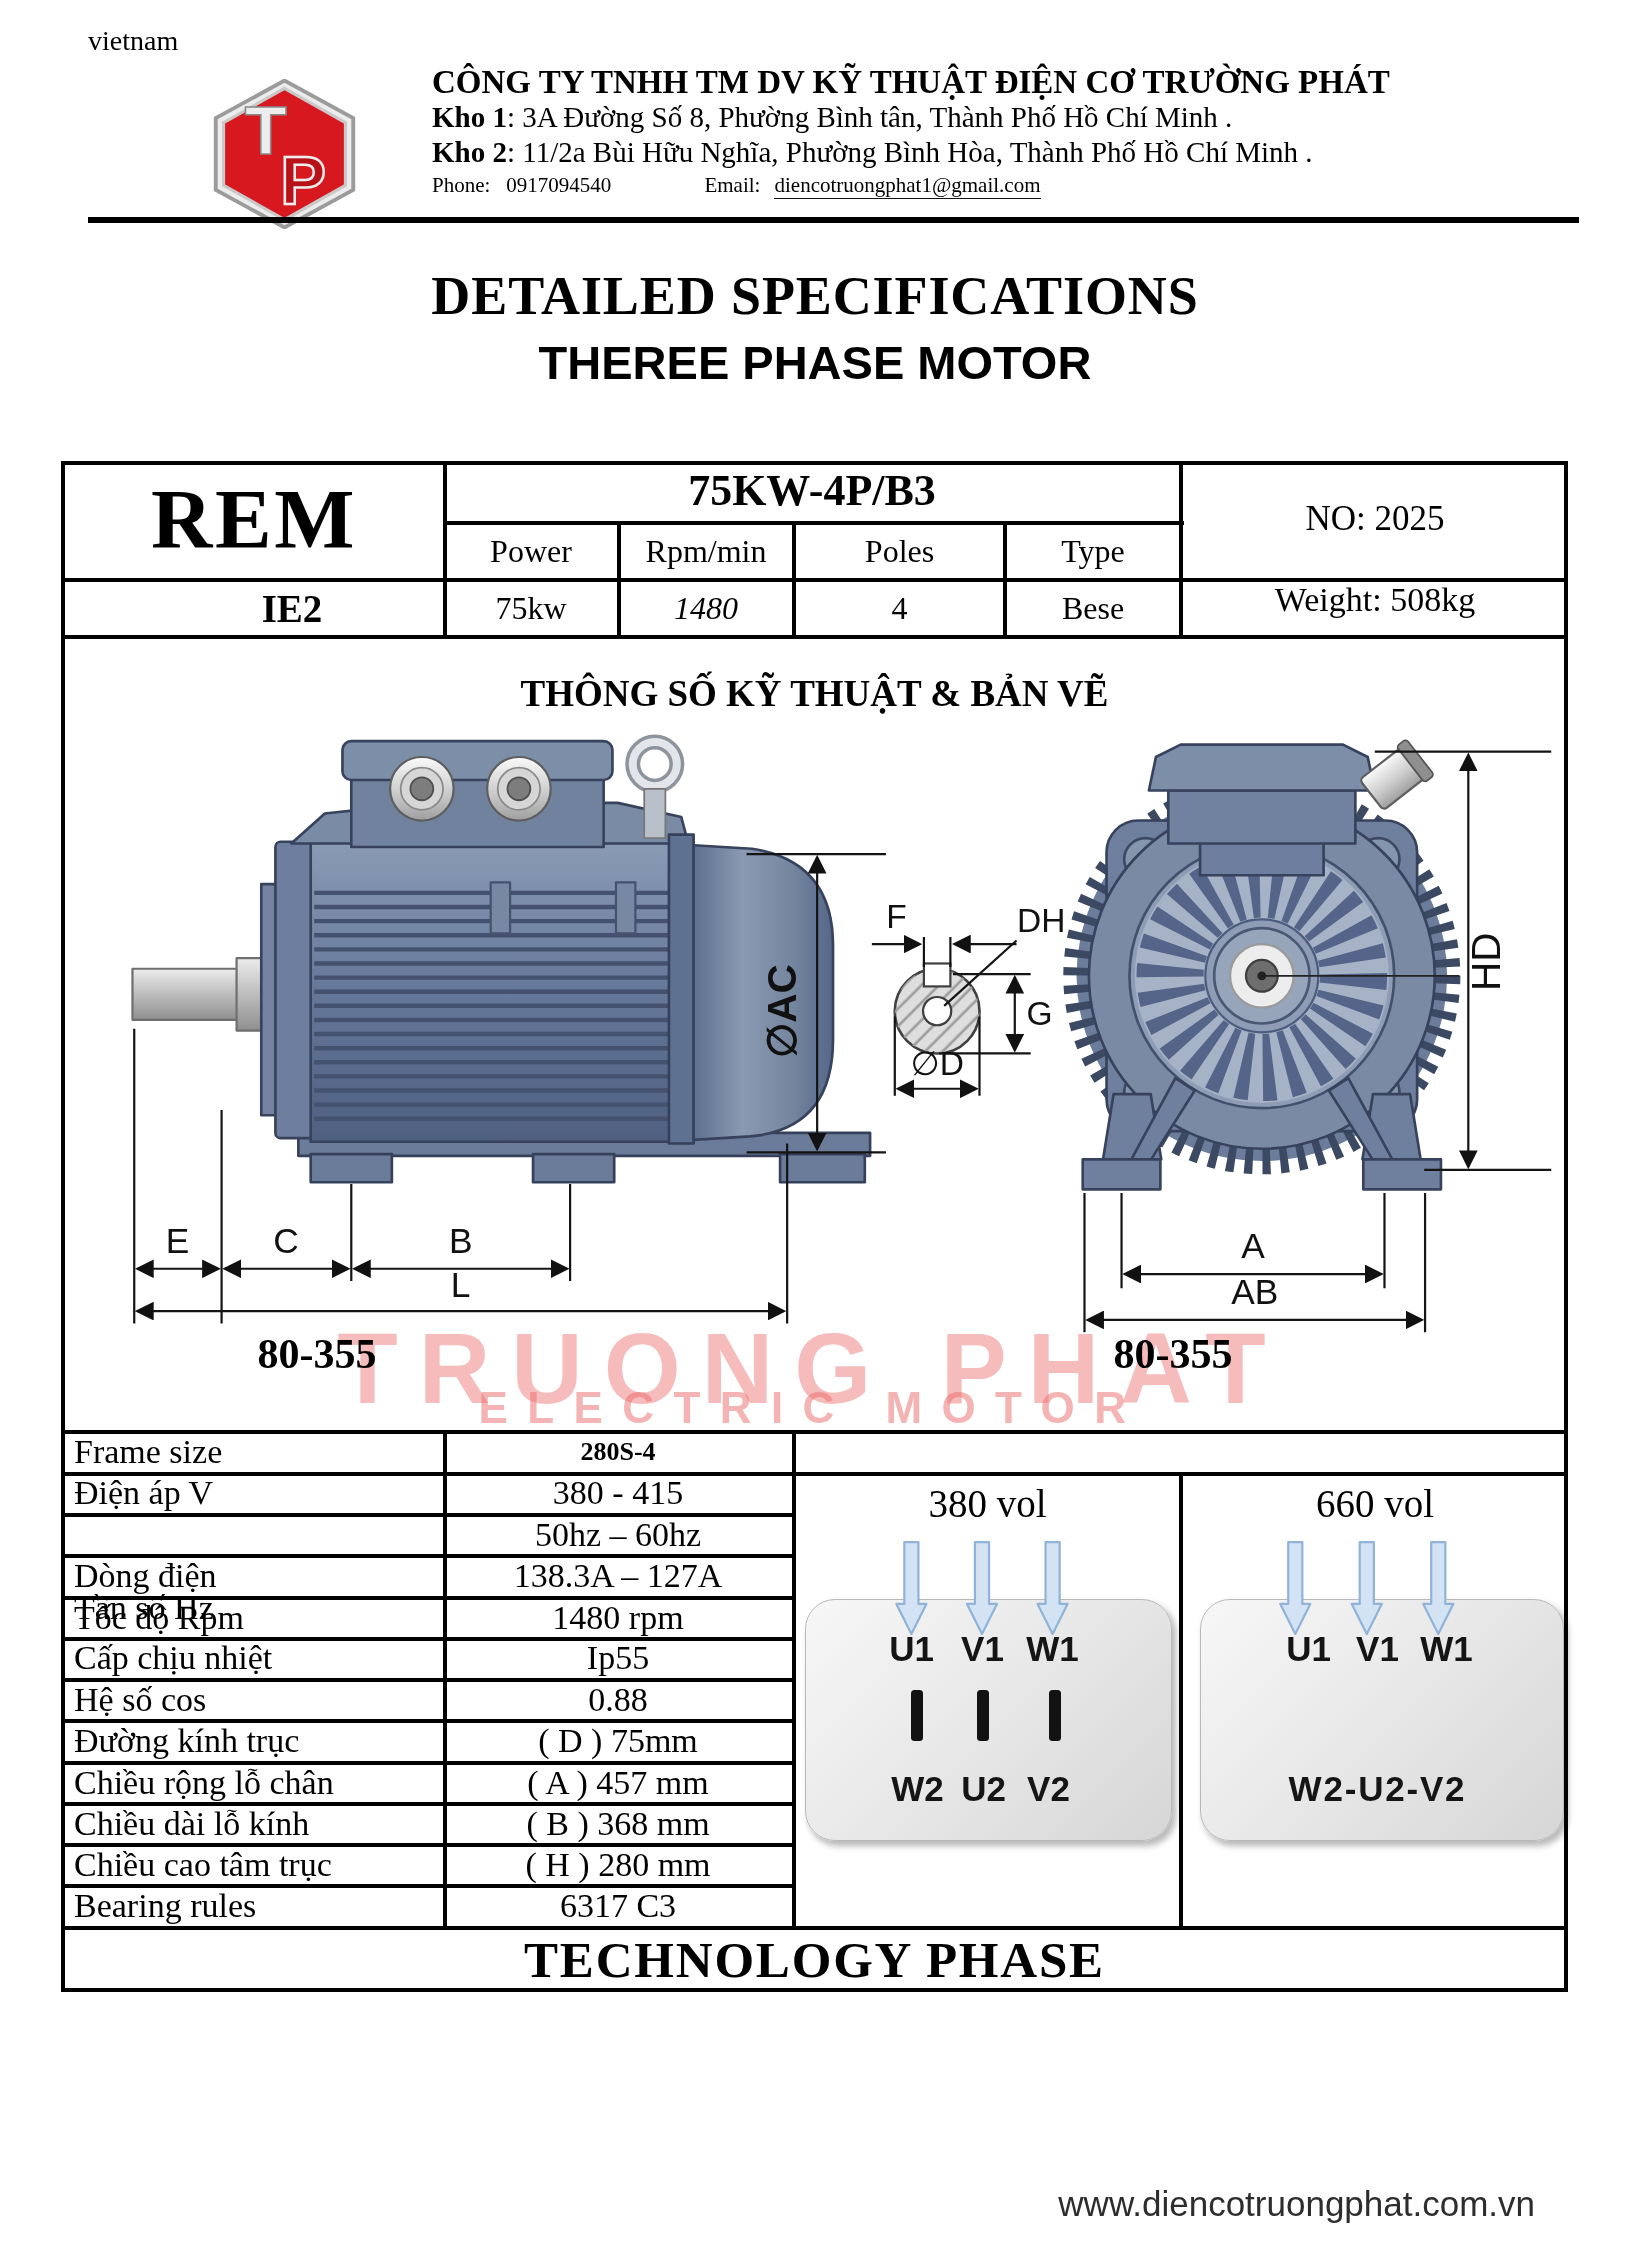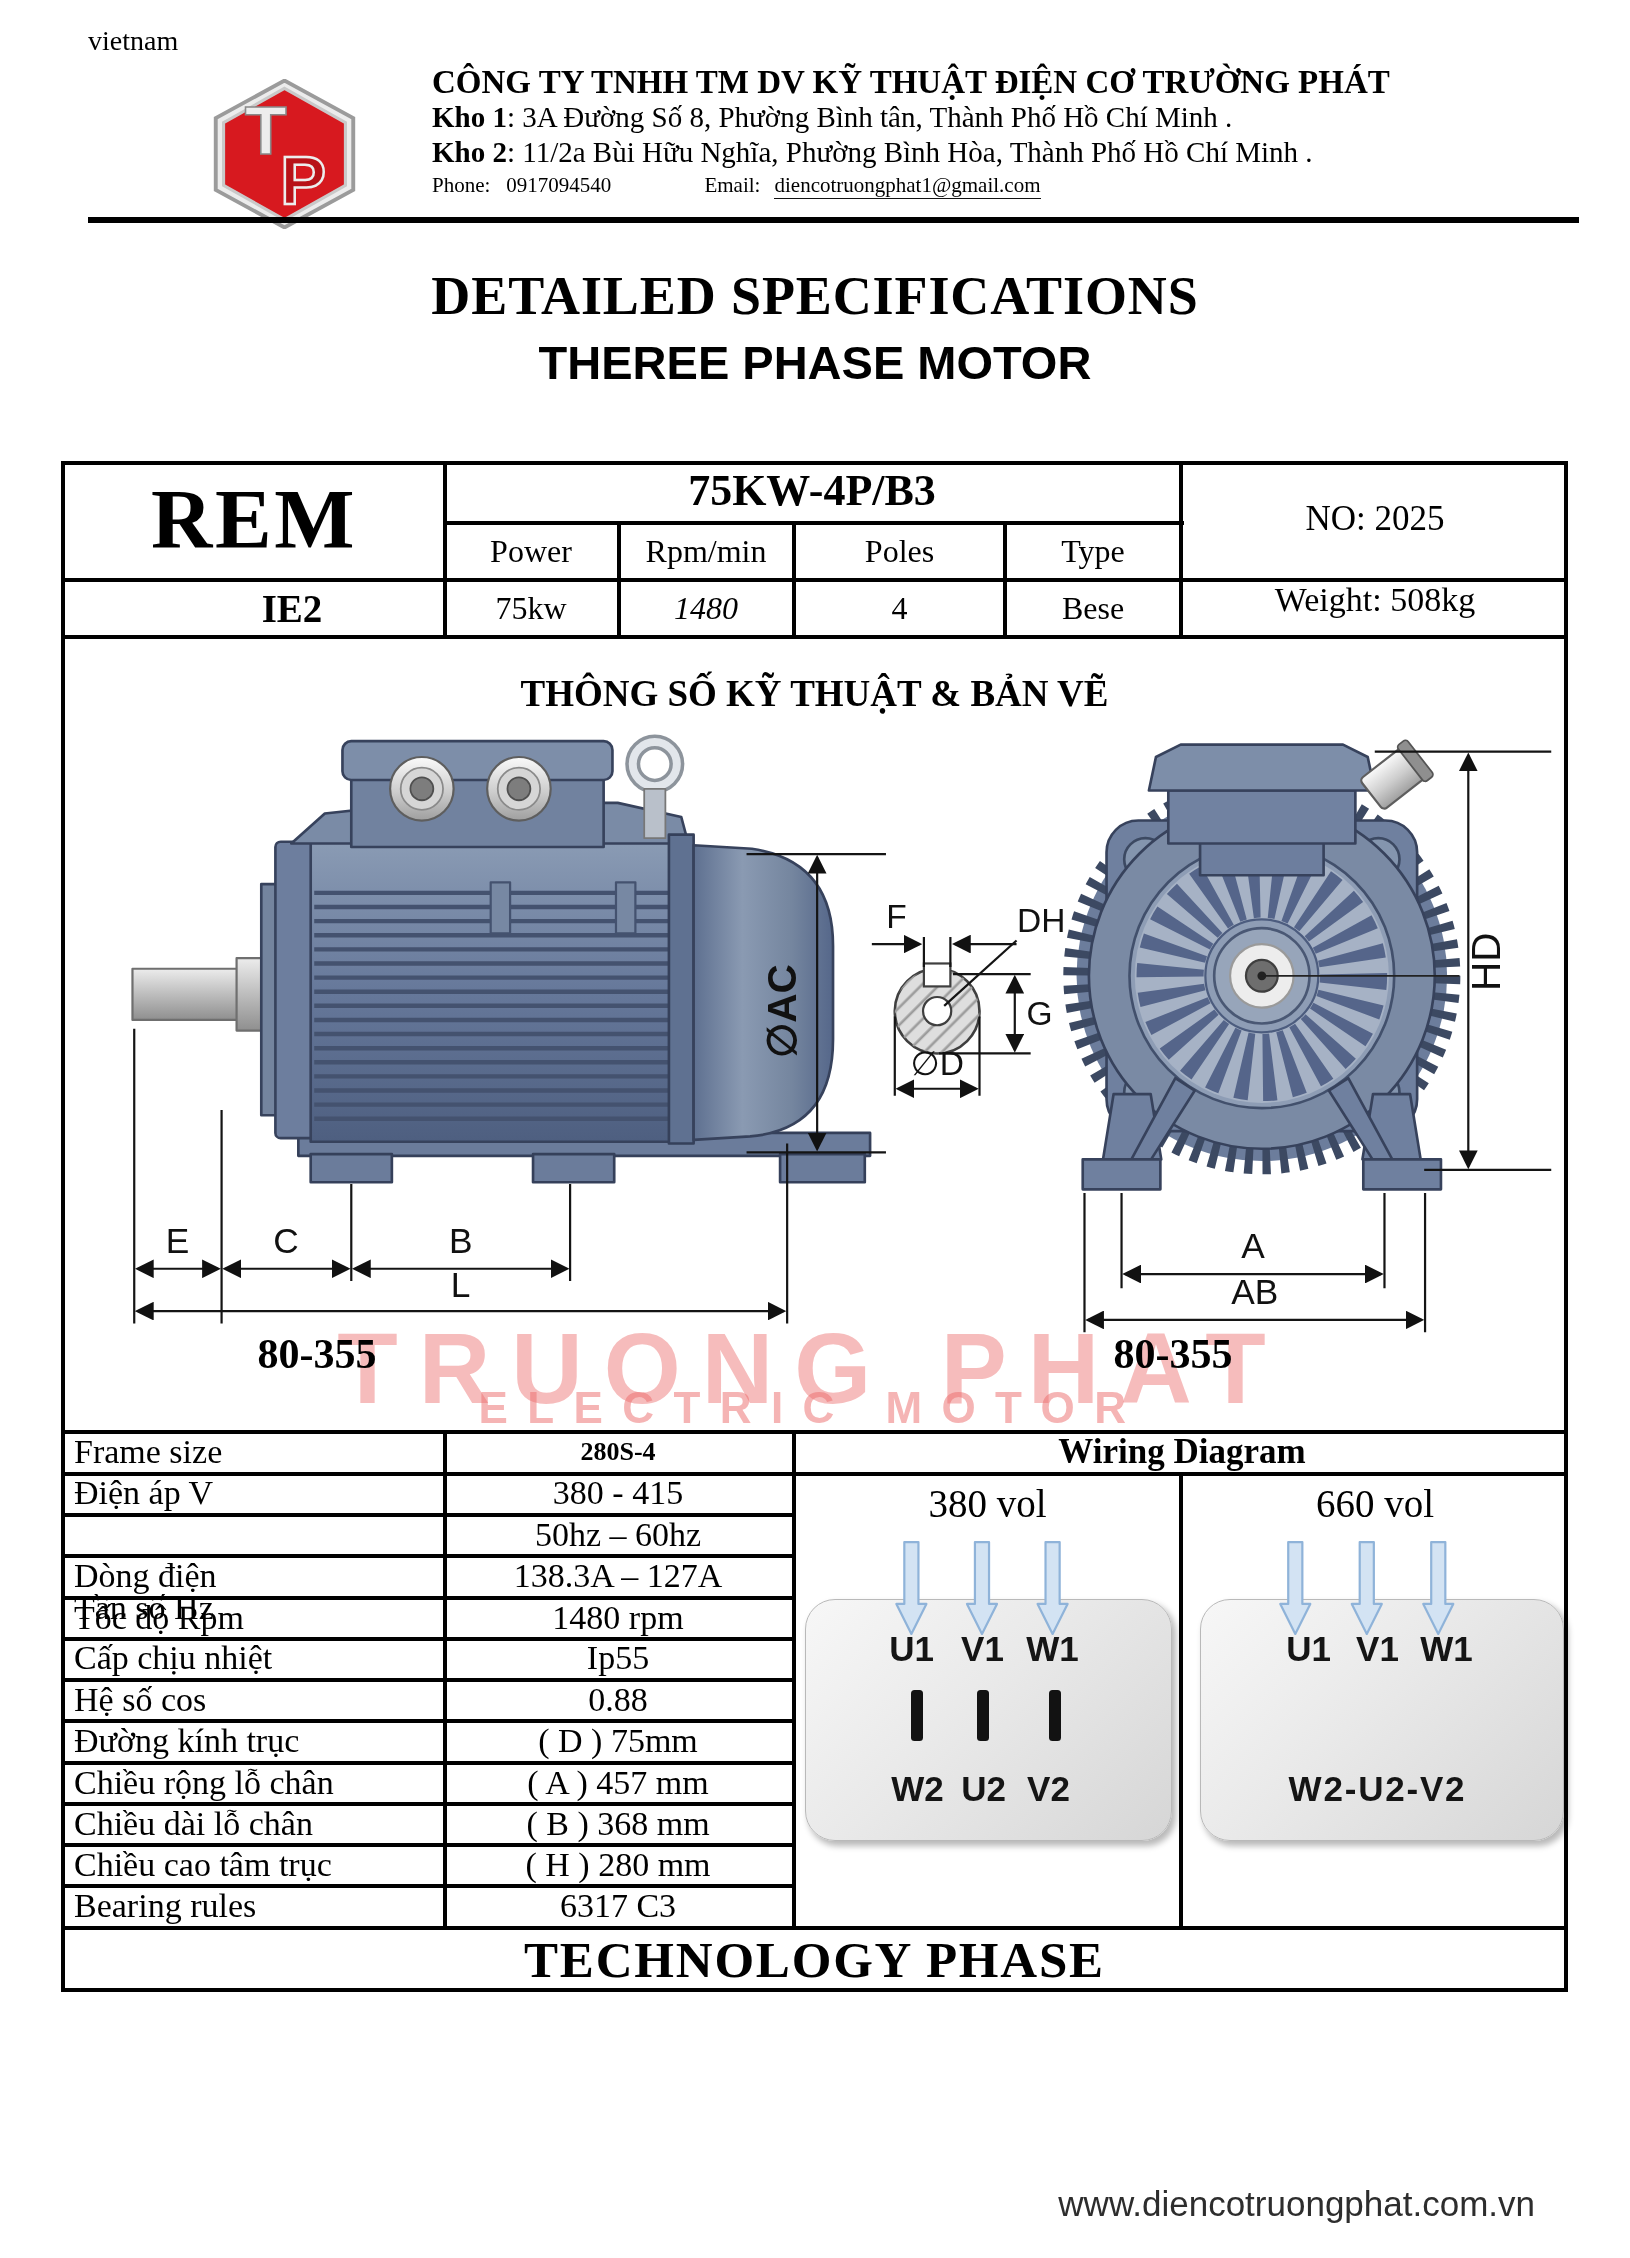--- a/index.html
+++ b/index.html
@@ -287,7 +287,6 @@
   <div class="cell-left serif" style="left:74px;top:1886px;width:365px;height:40px;font-size:34px;">Bearing rules</div>
   <div class="cell serif" style="left:446px;top:1886px;width:344px;height:40px;font-size:34px;">6317 C3</div>
 
-  <div class="cell serif b" style="left:796px;top:1432px;width:772px;height:40px;font-size:35px;">Wiring Diagram</div>
   <div class="cell serif" style="left:796px;top:1479px;width:383px;height:49px;font-size:39px;">380 vol</div>
   <div class="cell serif" style="left:1182px;top:1479px;width:386px;height:49px;font-size:39px;">660 vol</div>
 

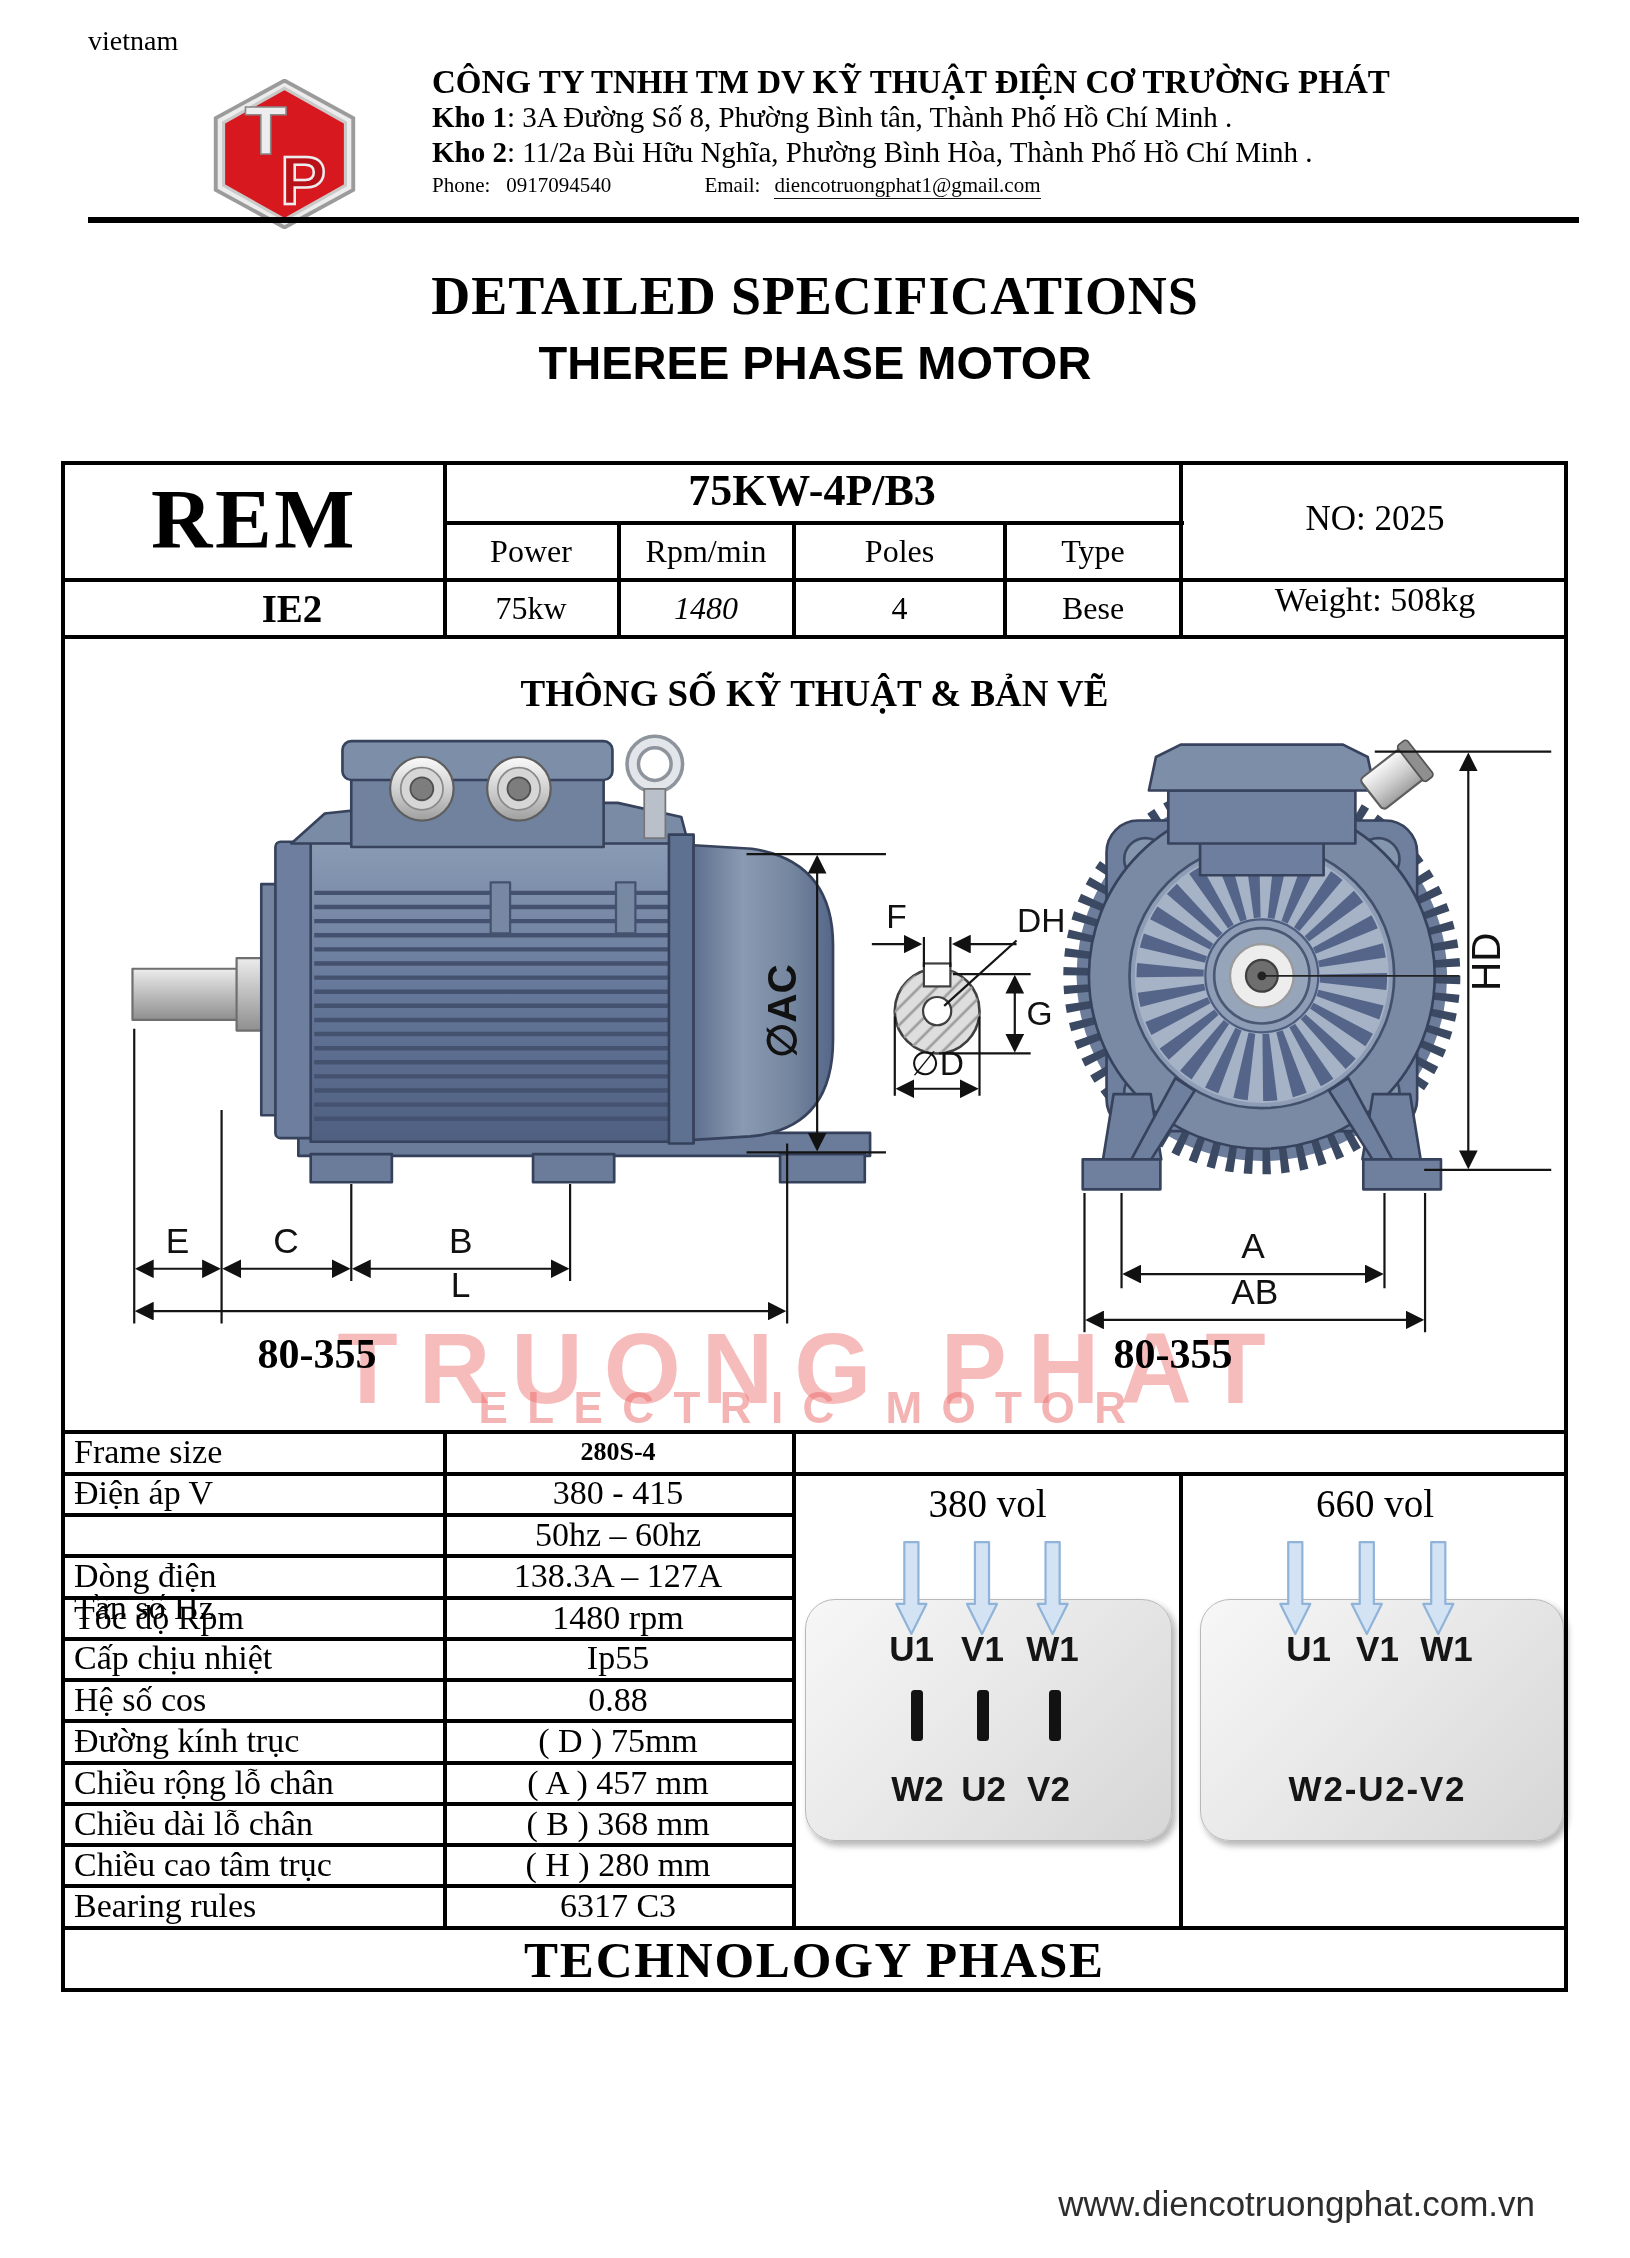--- a/index.html
+++ b/index.html
@@ -280,7 +280,7 @@
   <div class="cell serif" style="left:446px;top:1721px;width:344px;height:40px;font-size:34px;">( D ) 75mm</div>
   <div class="cell-left serif" style="left:74px;top:1763px;width:365px;height:40px;font-size:34px;">Chiều rộng lỗ chân</div>
   <div class="cell serif" style="left:446px;top:1763px;width:344px;height:40px;font-size:34px;">( A ) 457 mm</div>
-  <div class="cell-left serif" style="left:74px;top:1804px;width:365px;height:39px;font-size:34px;">Chiều dài lỗ chân</div>
+  <div class="cell-left serif" style="left:74px;top:1804px;width:365px;height:39px;font-size:34px;">Chiều dài lỗ kính</div>
   <div class="cell serif" style="left:446px;top:1804px;width:344px;height:39px;font-size:34px;">( B ) 368 mm</div>
   <div class="cell-left serif" style="left:74px;top:1845px;width:365px;height:40px;font-size:34px;">Chiều cao tâm trục</div>
   <div class="cell serif" style="left:446px;top:1845px;width:344px;height:40px;font-size:34px;">( H ) 280 mm</div>

